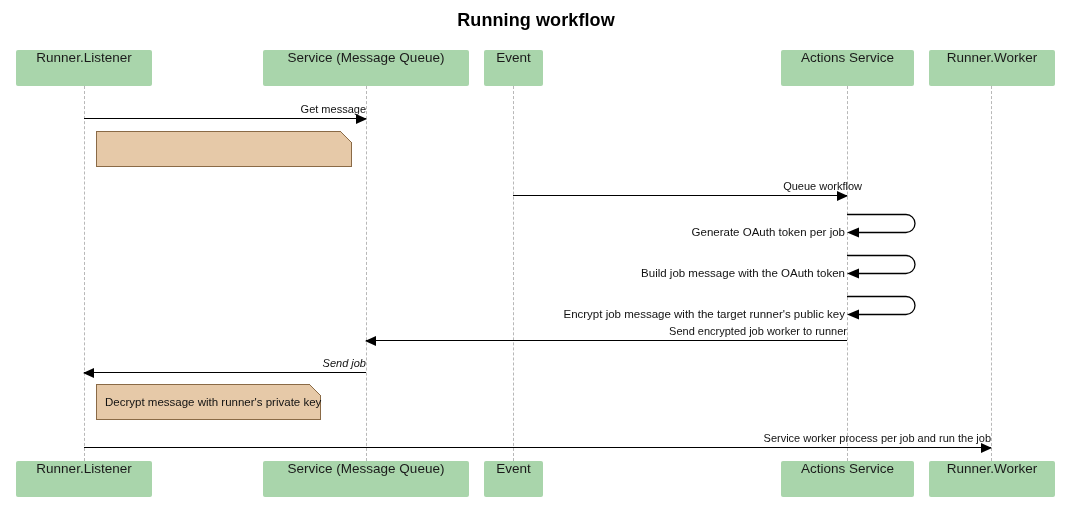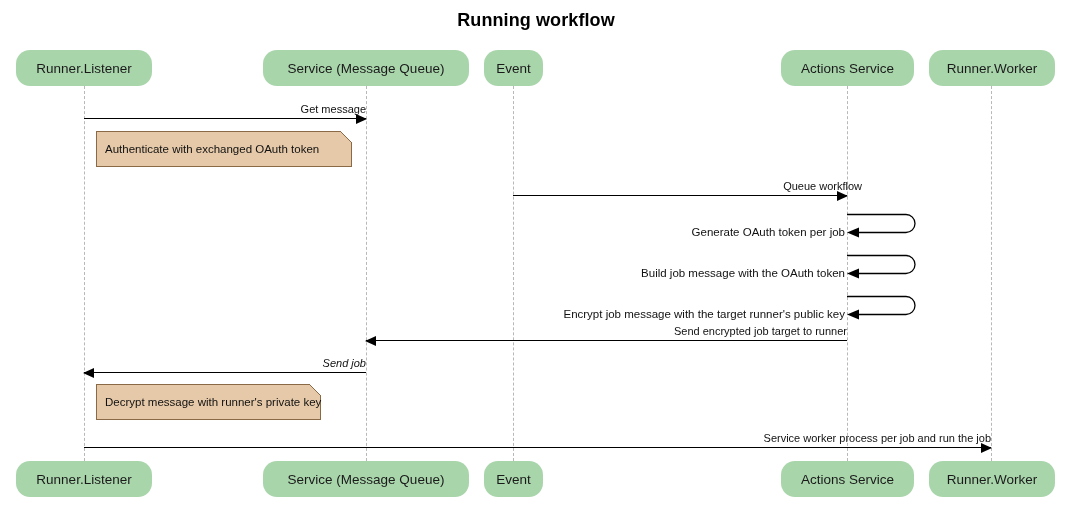--- a/index.html
+++ b/index.html
@@ -38,9 +38,8 @@
     height: 36px;
     box-sizing: border-box;
     background: #a9d5ab;
-    border-radius: 14px;
+    border-radius: 2px;
     display: flex;
-    align-items: center;
     justify-content: center;
     font-size: 13.5px;
     color: #1a1a1a;

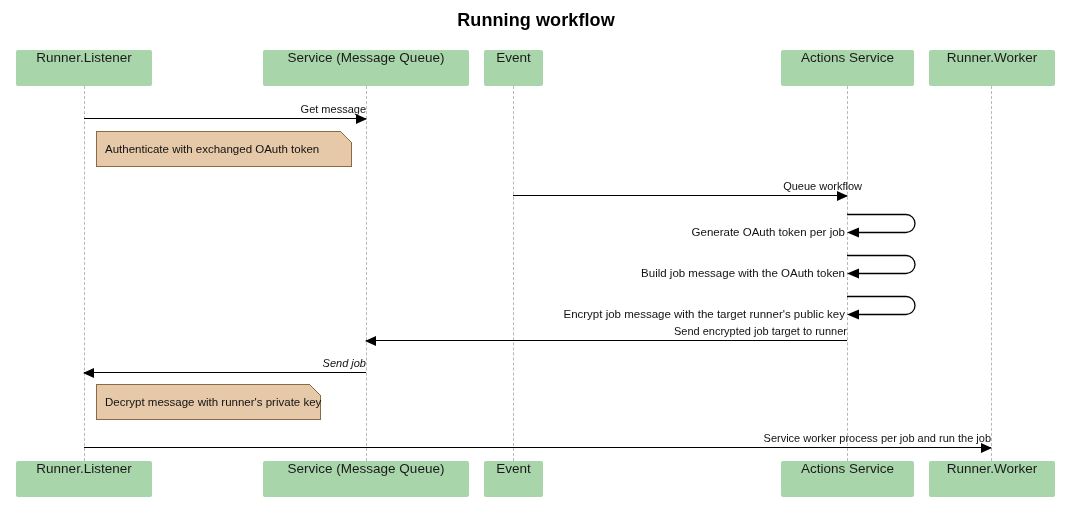--- a/index.html
+++ b/index.html
@@ -203,7 +203,6 @@
     </div>
   <div id="notes-layer">
       <div class="note" style="left: 96px; top: 131px; width: 256px; height: 36px; background: rgb(230, 201, 168); border-color: rgb(138, 106, 70);">
-        <span>Authenticate with exchanged OAuth token</span>
         <div class="note-fold-edge">
           <svg width="12" height="12" viewBox="0 0 12 12">
             <path d="M0,0 L12,12 L0,12 Z" fill="#e6c9a8"></path>

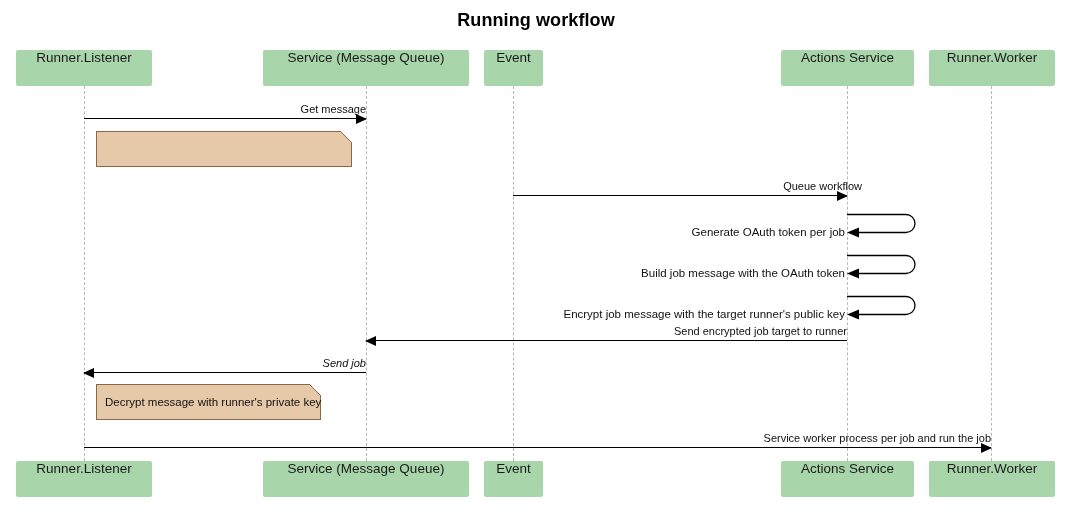--- a/index.html
+++ b/index.html
@@ -190,7 +190,7 @@
       <div class="selfcall-label" style="right: 227px; top: 288px;">Encrypt job message with the target runner's public key</div>
       <div class="msg" style="left: 366px; width: 481px; top: 340px;">
         <div class="arrowhead left"></div>
-        <div class="msg-label" style="left: 0px; width: 481px;">Send encrypted job target to runner</div>
+        <div class="msg-label" style="left: 0px; width: 481px;">Send encrypted job worker to runner</div>
       </div>
       <div class="msg" style="left: 84px; width: 282px; top: 372px;">
         <div class="arrowhead left"></div>

